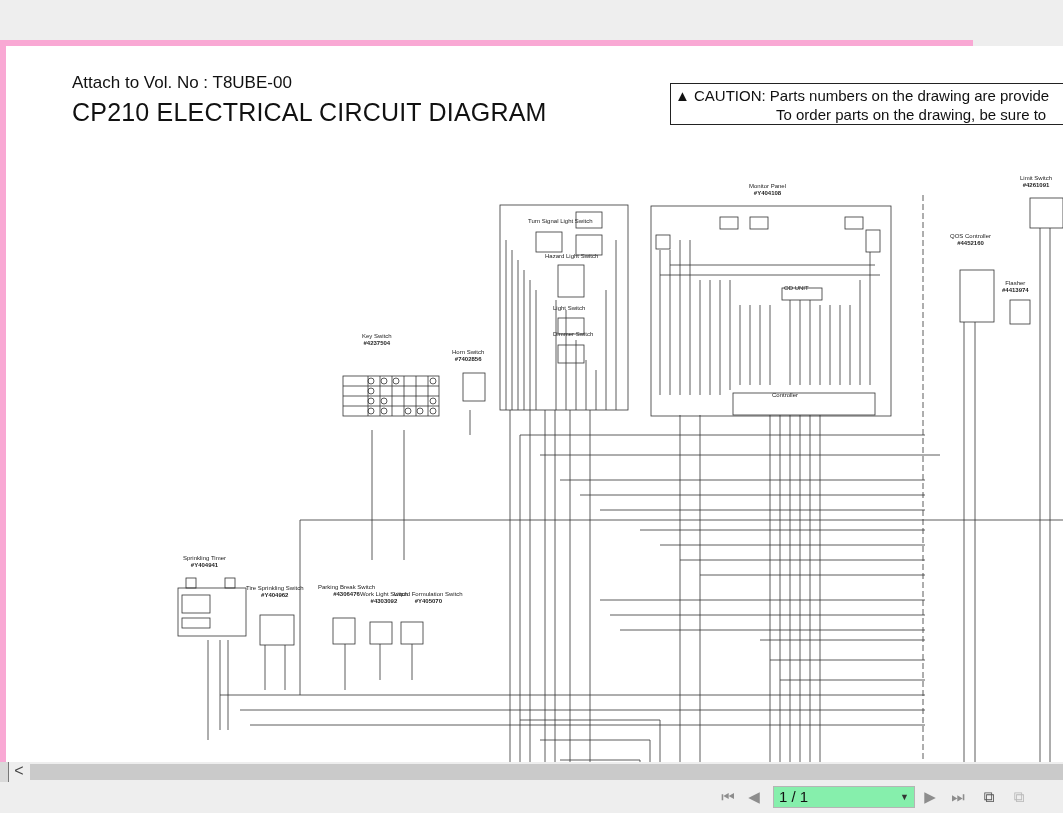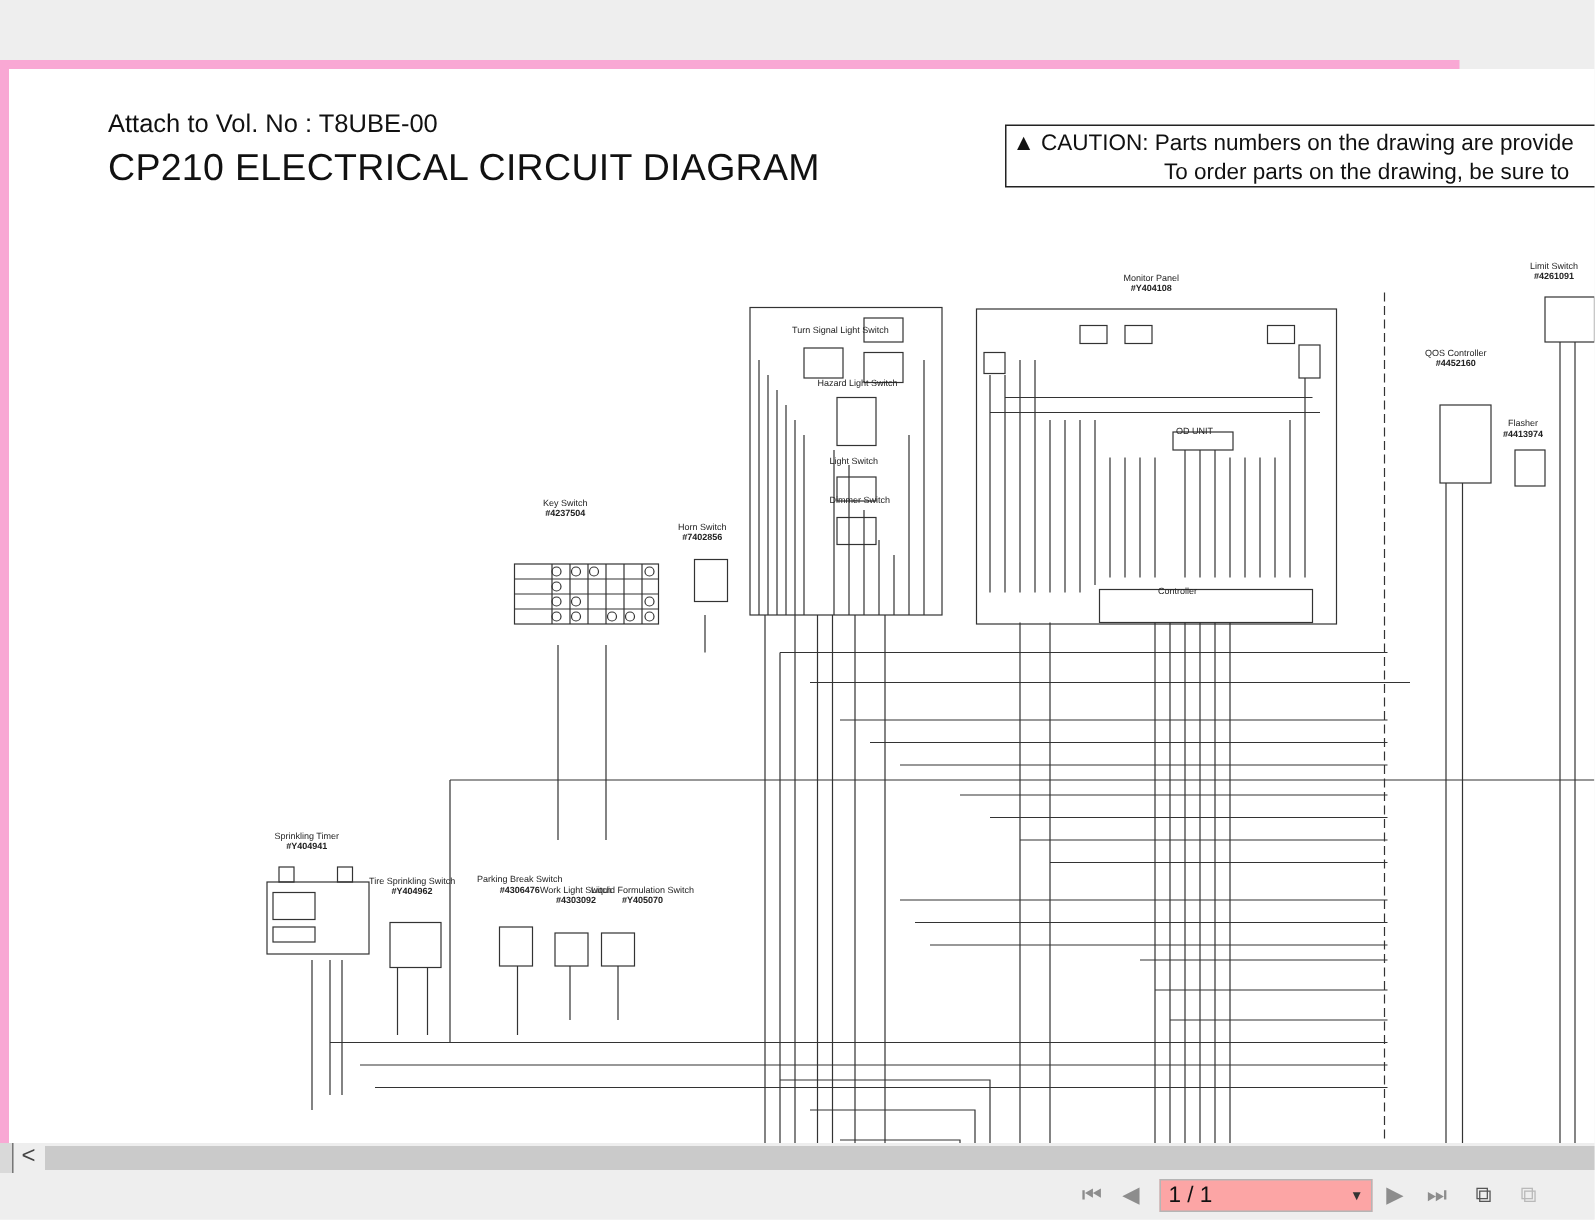--- a/index.html
+++ b/index.html
@@ -18,7 +18,7 @@
   .hscroll .corner{position:absolute;left:0;top:0;width:8px;height:20px;background:#d9d9d9;border-right:1px solid #777;}
   .toolbar{position:absolute;left:0;top:782px;width:1063px;height:31px;background:#eeeeee;}
   .tb-ico{position:absolute;top:6px;height:18px;color:#8d8d8d;font-size:15px;line-height:18px;text-align:center;}
-  .pagebox{position:absolute;left:773px;top:4px;width:142px;height:22px;background:#fca5a5;border:1px solid #b5b5b5;box-sizing:border-box;font-size:15px;line-height:20px;padding-left:5px;color:#111;}
+  .pagebox{position:absolute;left:773px;top:4px;width:142px;height:22px;background:#86efac;border:1px solid #b5b5b5;box-sizing:border-box;font-size:15px;line-height:20px;padding-left:5px;color:#111;}
   .pagebox .caret{position:absolute;right:5px;top:0;font-size:9px;color:#333;}
 </style>
 </head>

